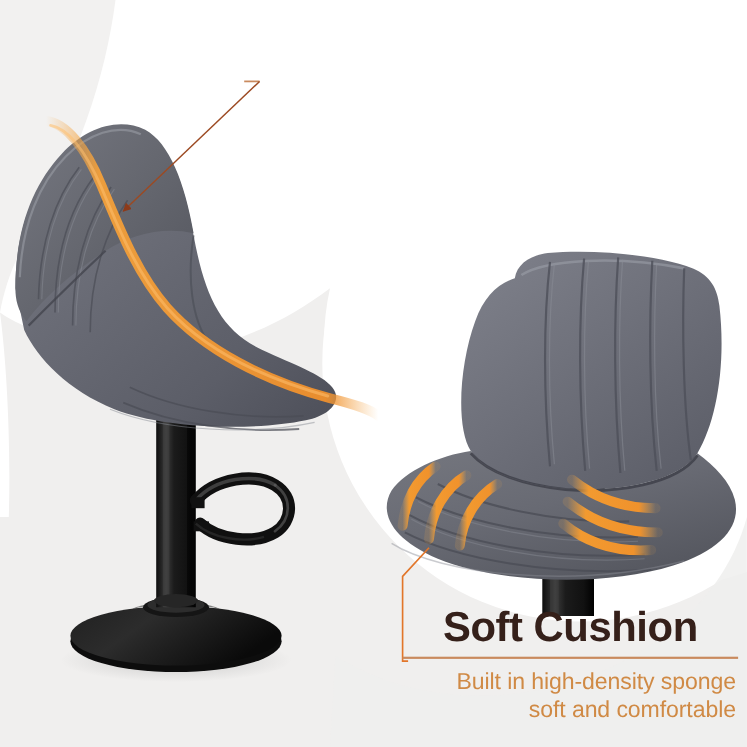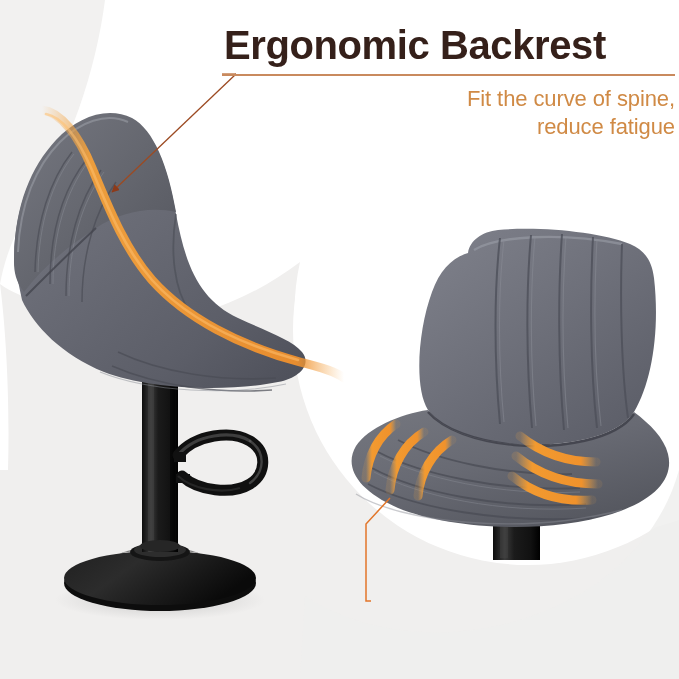--- a/index.html
+++ b/index.html
@@ -290,12 +290,6 @@
     </g>
   </svg>
 
-  <div class="callout" id="backrest-callout">
-    <div class="title">Ergonomic Backrest</div>
-    <div class="rule"></div>
-    <div class="subtitle">Fit the curve of spine,
-reduce fatigue</div>
-  </div>
 
 
 </div>

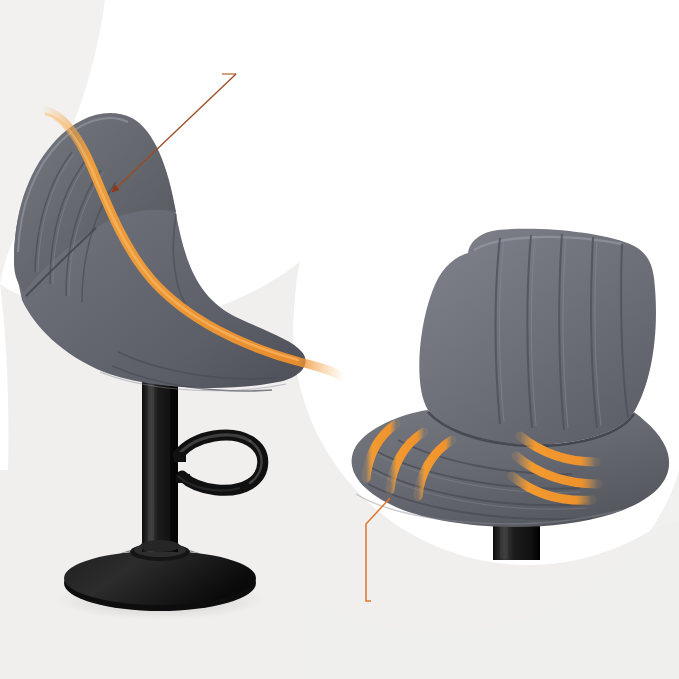--- a/index.html
+++ b/index.html
@@ -291,6 +291,12 @@
   </svg>
 
 
+  <div class="callout" id="cushion-callout">
+    <div class="title">Soft Cushion</div>
+    <div class="rule"></div>
+    <div class="subtitle">Built in high-density sponge
+soft and comfortable</div>
+  </div>
 
 </div>
 

